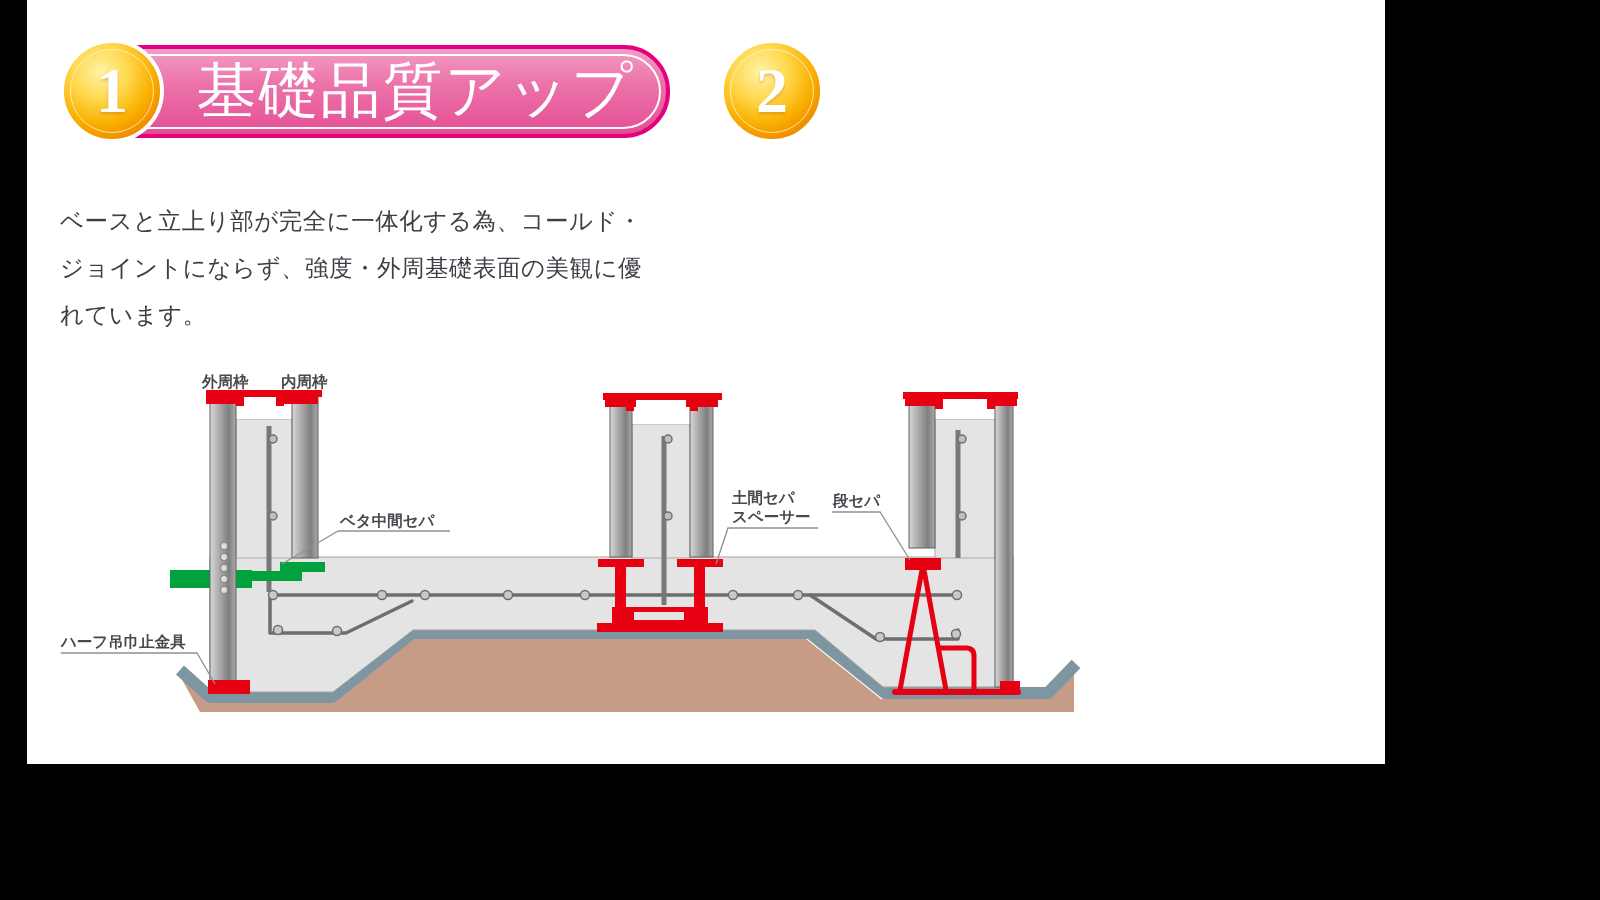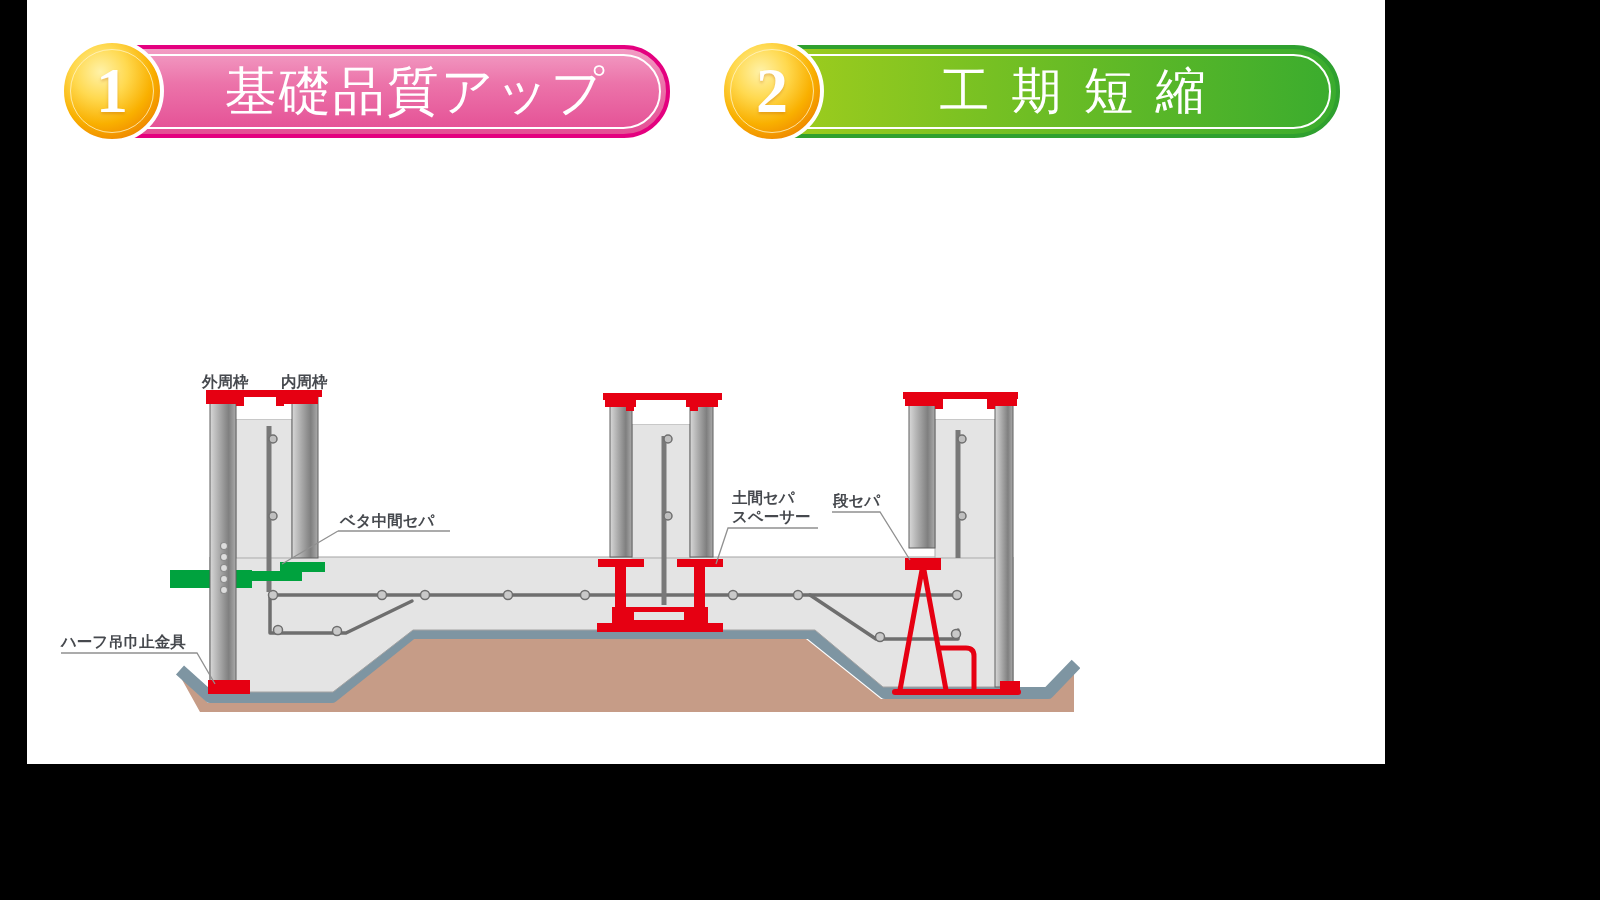--- a/index.html
+++ b/index.html
@@ -29,7 +29,7 @@
   }
   .band-title{
     position:absolute;inset:0;display:flex;align-items:center;justify-content:center;
-    color:#fff;font-size:52px;letter-spacing:2px;padding-left:46px;box-sizing:border-box;
+    color:#fff;font-size:60px;letter-spacing:2px;padding-left:46px;box-sizing:border-box;
   }
   .band-2 .band-title{font-size:50px;letter-spacing:22px;text-indent:22px;padding-left:30px;}
   .badge{

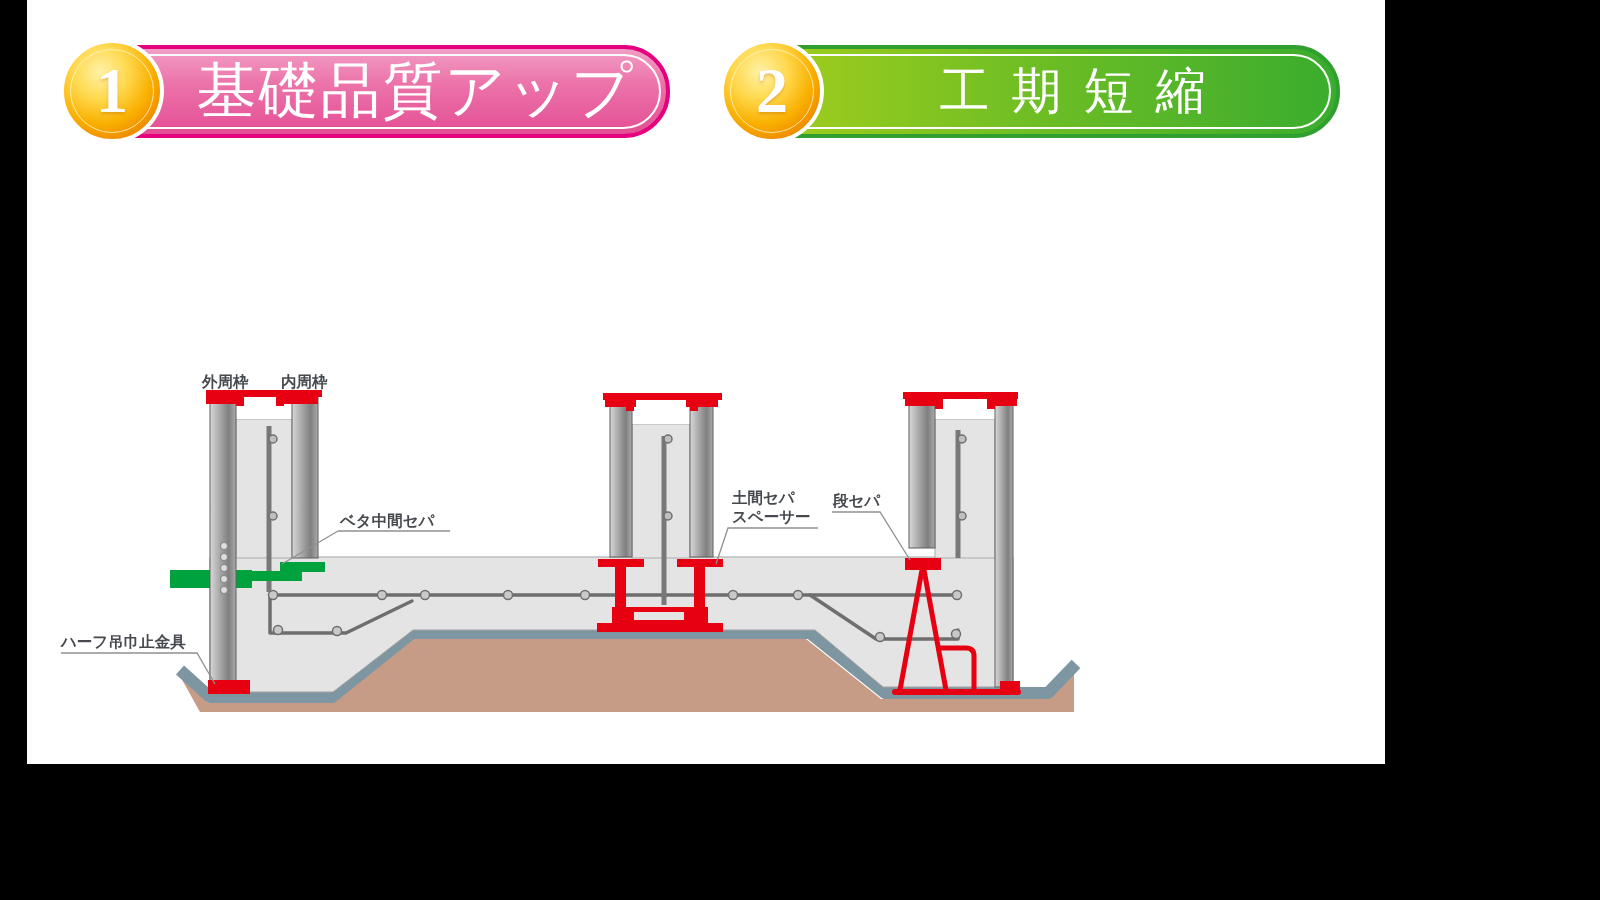--- a/index.html
+++ b/index.html
@@ -73,9 +73,6 @@
     <span class="badge-num">1</span>
   </div>
 
-  <div class="band band-2">
-    <div class="band-title">工期短縮</div>
-  </div>
   <div class="badge badge-2">
     <span class="badge-num">2</span>
   </div>

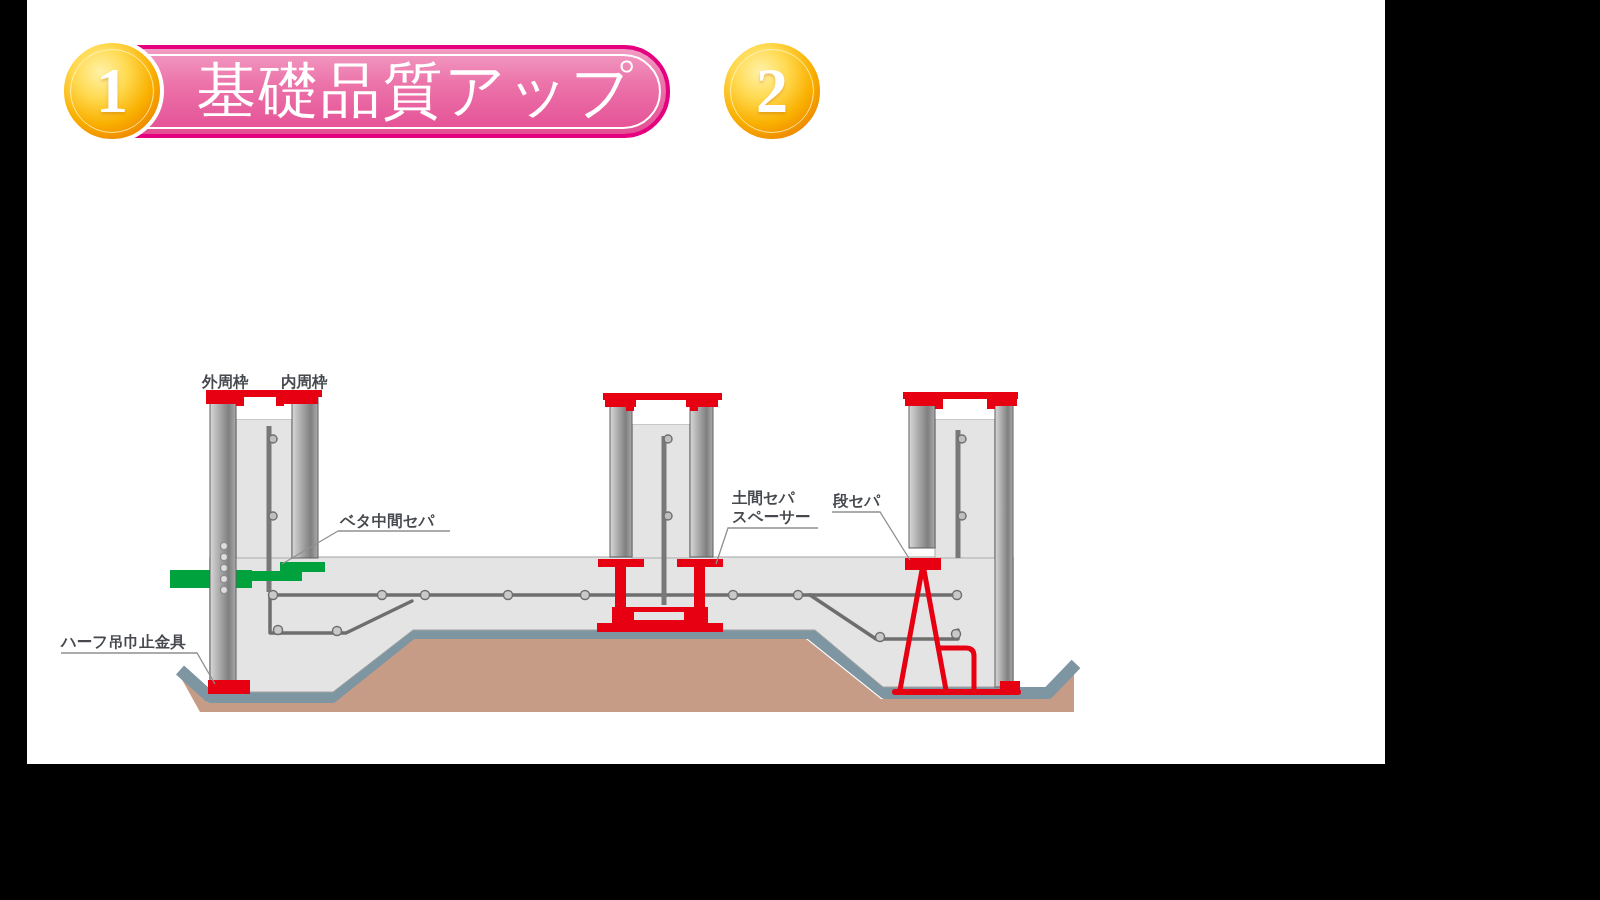--- a/index.html
+++ b/index.html
@@ -77,6 +77,7 @@
     <span class="badge-num">2</span>
   </div>
 
+  <p class="para para-1">ベースと立上り部が完全に一体化する為、コールド・ジョイントにならず、強度・外周基礎表面の美観に優れています。</p>
 
   <svg class="diagram" viewBox="0 0 1020 380">
 

